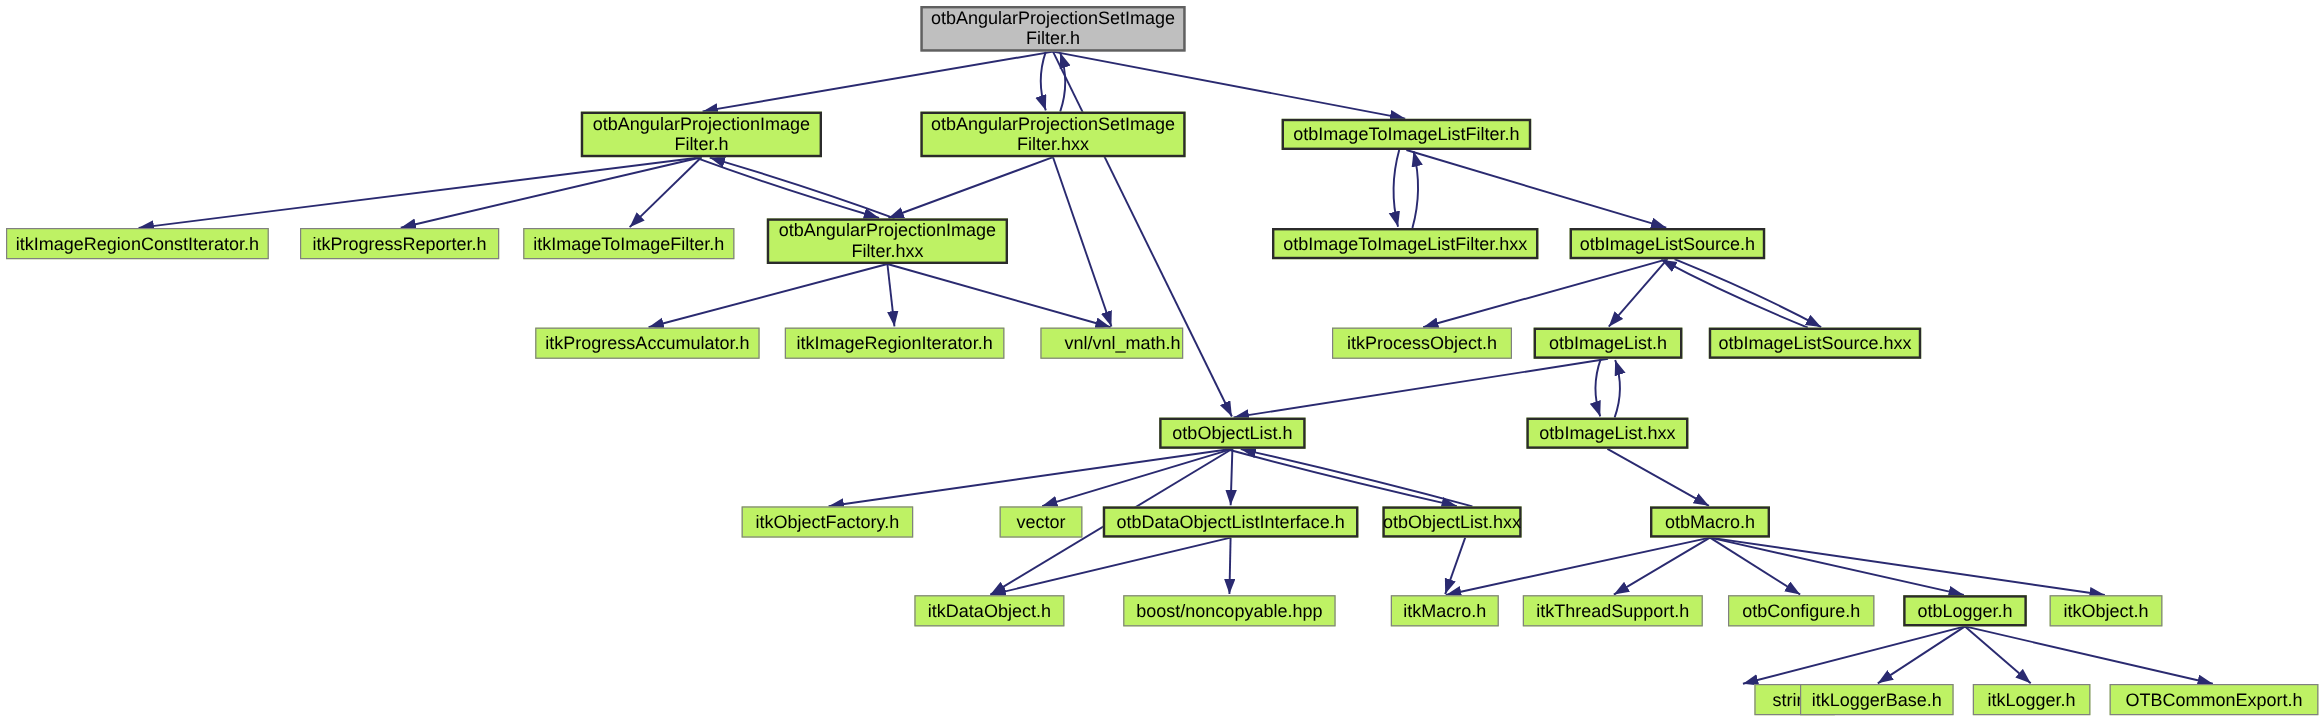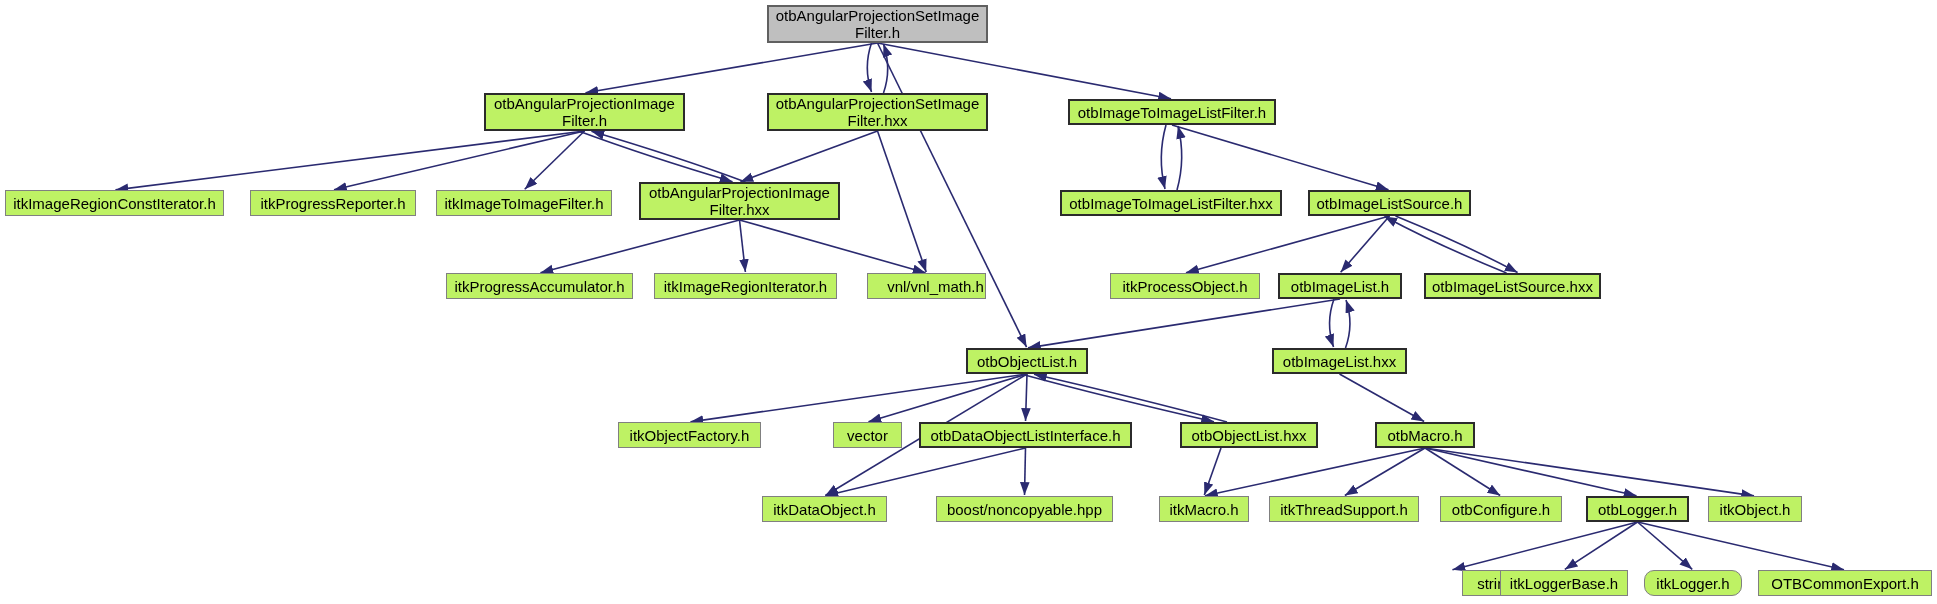--- a/index.html
+++ b/index.html
@@ -133,7 +133,7 @@
       <div class="node " style="left: 618px; top: 422px; width: 143px; height: 26px;">itkObjectFactory.h</div>
       <div class="node " style="left: 833px; top: 422px; width: 69px; height: 26px;">vector</div>
       <div class="node strong" style="left: 919px; top: 422px; width: 213px; height: 26px;">otbDataObjectListInterface.h</div>
-      <div class="node strong" style="left: 1152px; top: 422px; width: 138px; height: 26px; margin-left: 28px;">otbObjectList.hxx</div>
+      <div class="node strong" style="left: 1152px; top: 422px; width: 116px; height: 26px;">otbObjectList.hxx</div>
       <div class="node strong" style="left: 1375px; top: 422px; width: 100px; height: 26px;">otbMacro.h</div>
       <div class="node " style="left: 762px; top: 496px; width: 125px; height: 26px;">itkDataObject.h</div>
       <div class="node " style="left: 936px; top: 496px; width: 177px; height: 26px;">boost/noncopyable.hpp</div>

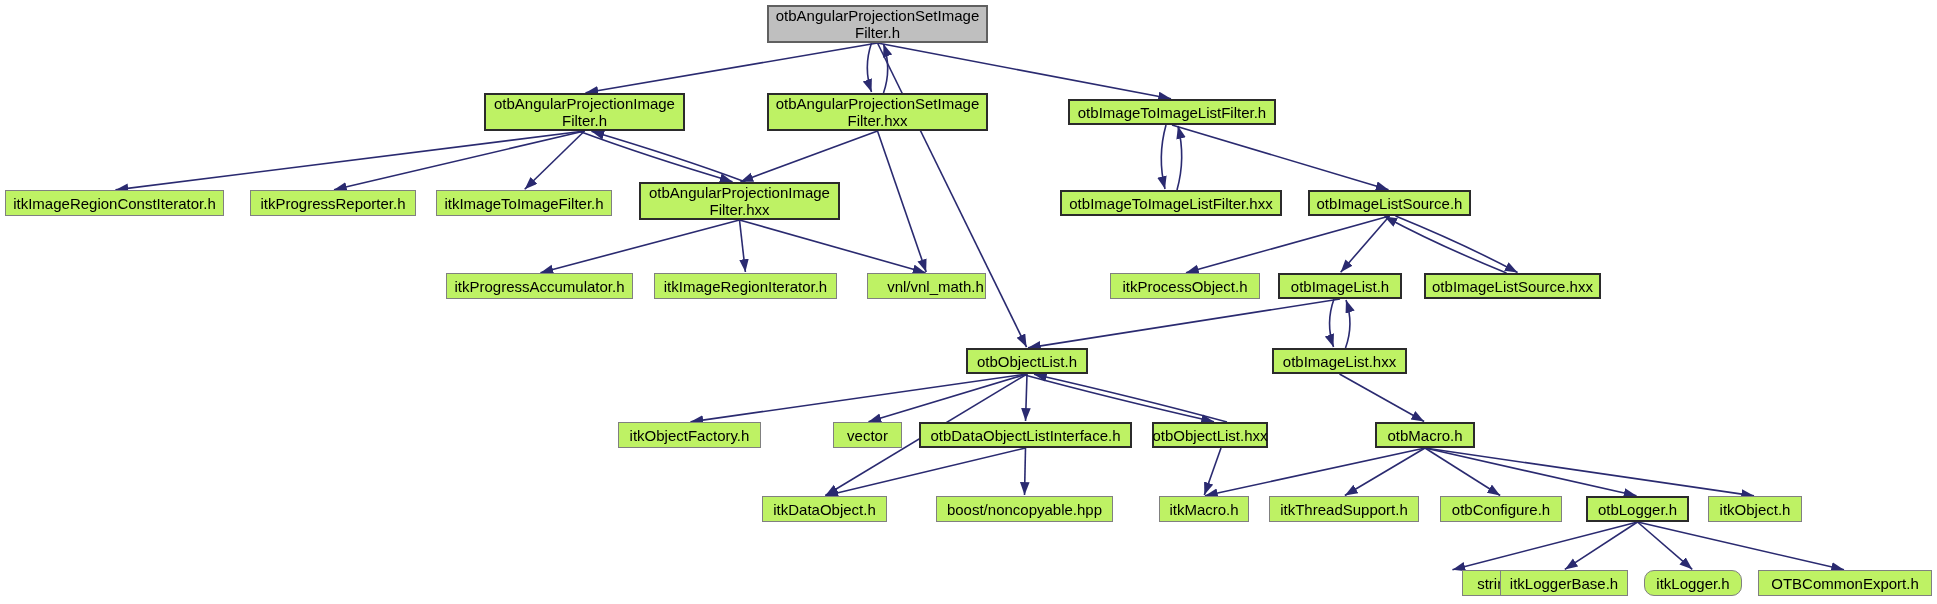--- a/index.html
+++ b/index.html
@@ -144,7 +144,7 @@
       <div class="node " style="left: 1708px; top: 496px; width: 94px; height: 26px;">itkObject.h</div>
       <div class="node " style="left: 1418px; top: 570px; width: 67px; height: 26px; margin-left: 44px;">string</div>
       <div class="node " style="left: 1500px; top: 570px; width: 128px; height: 26px;">itkLoggerBase.h</div>
-      <div class="node " style="left: 1644px; top: 570px; width: 98px; height: 26px; border-radius: 10px;">itkLogger.h</div>
+      <div class="node " style="left: 1644px; top: 570px; width: 98px; height: 26px;">itkLogger.h</div>
       <div class="node " style="left: 1758px; top: 570px; width: 174px; height: 26px;">OTBCommonExport.h</div>
     </div>
 </div>

